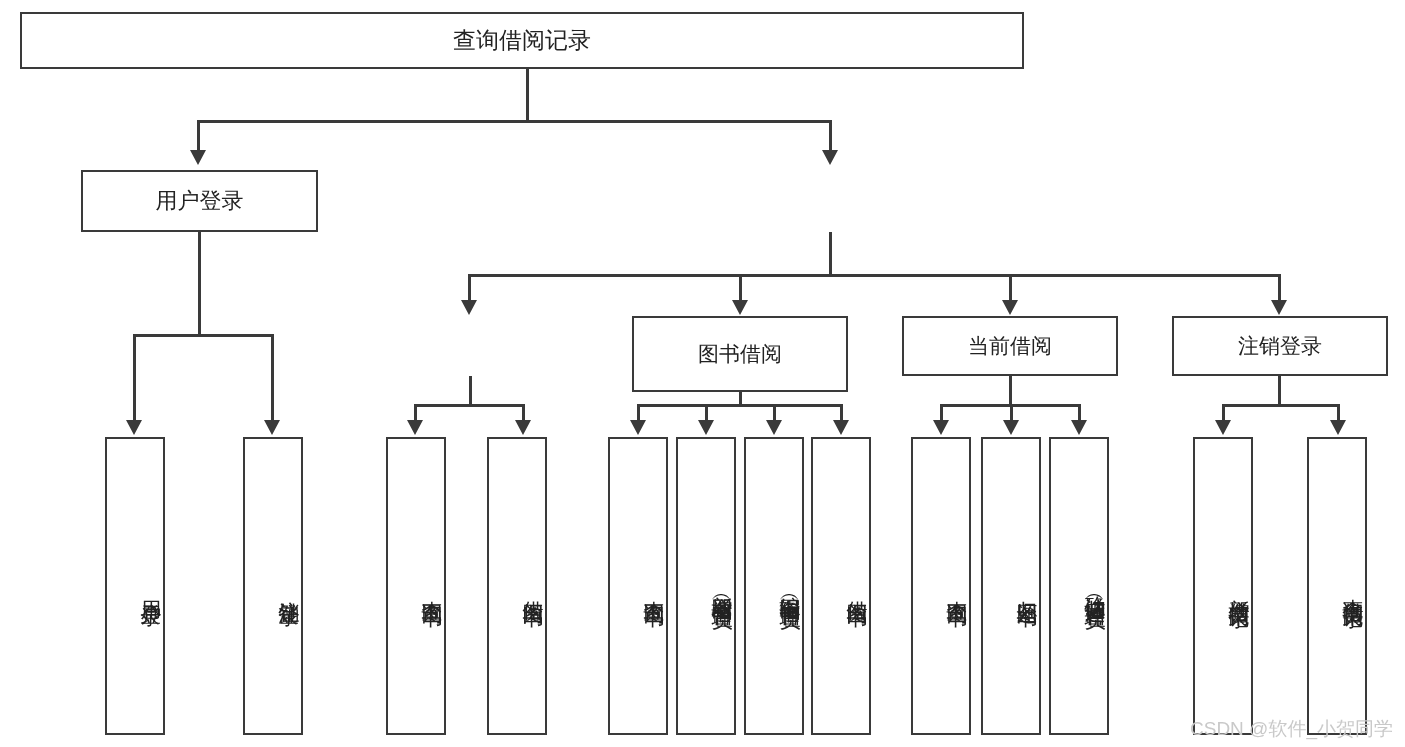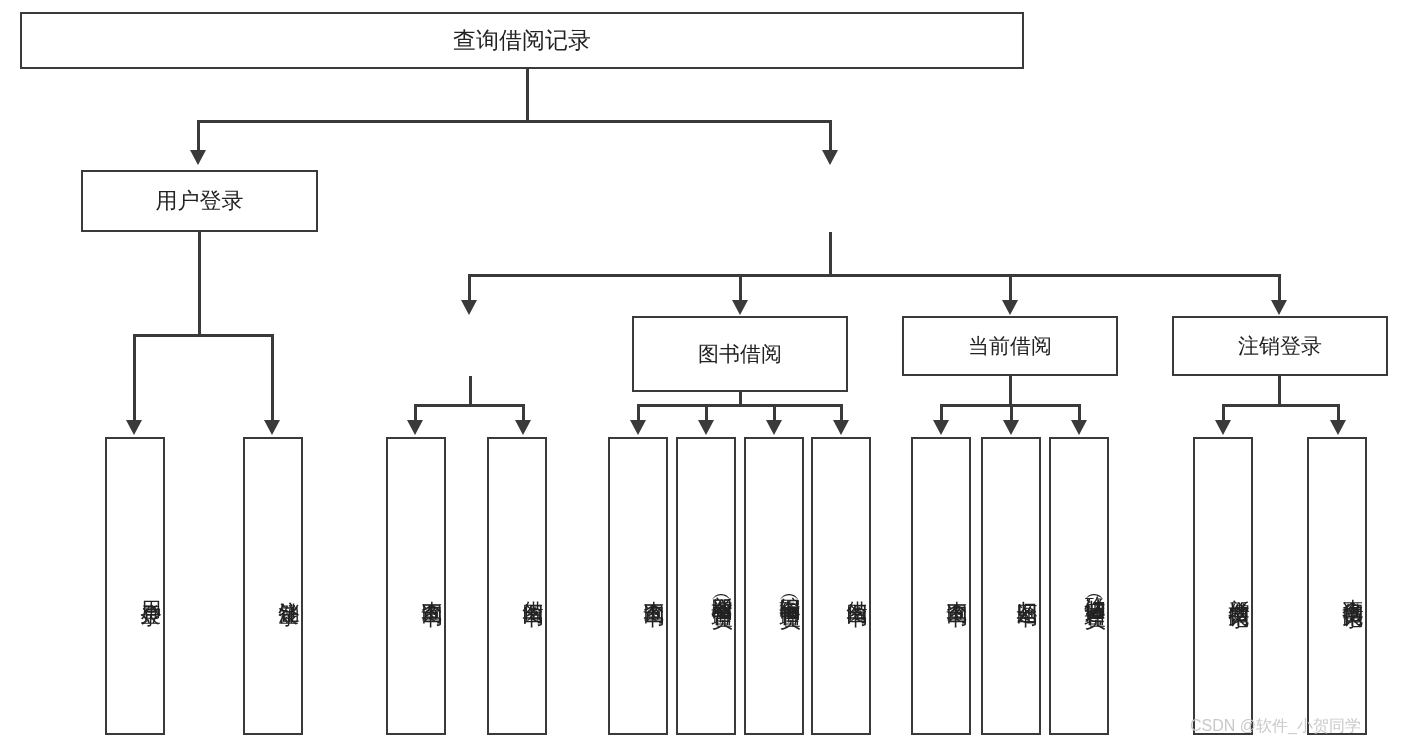--- a/index.html
+++ b/index.html
@@ -78,7 +78,7 @@
   #watermark {
     position: absolute;
     color: #c9c9c9;
-    font-size: 16px;
+    font-size: 19px;
     white-space: nowrap;
     z-index: 5;
     pointer-events: none;

